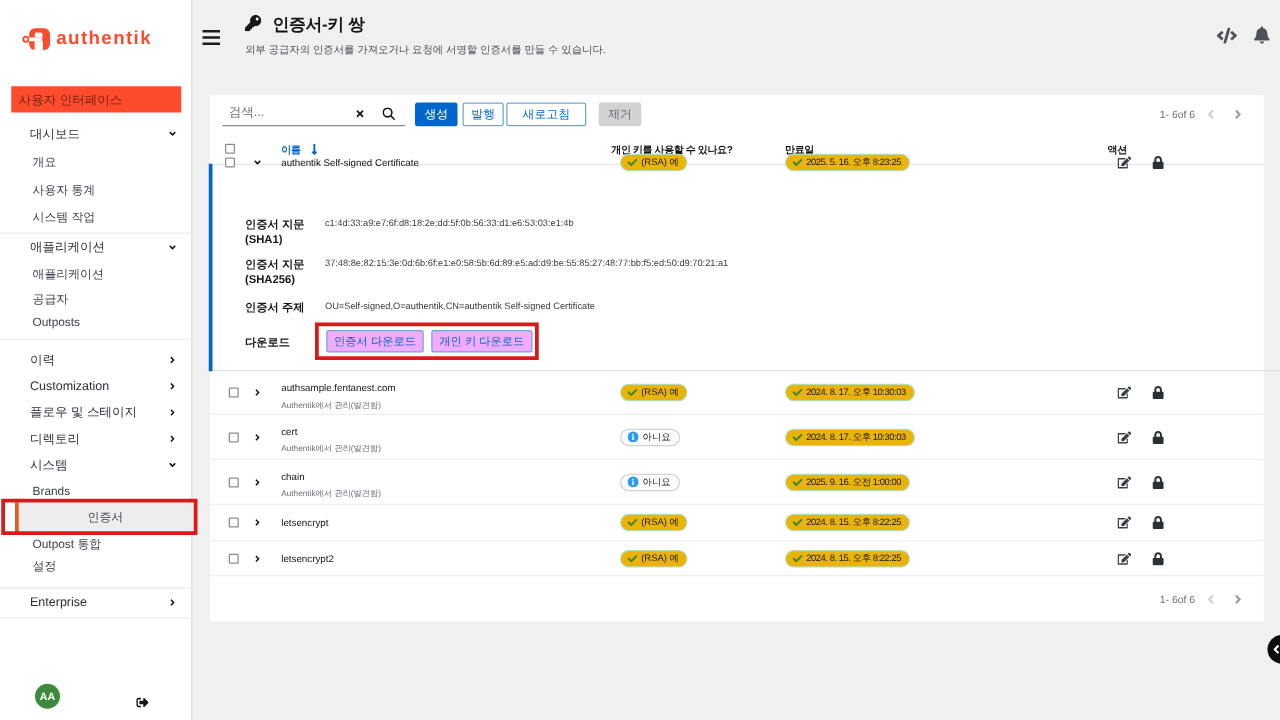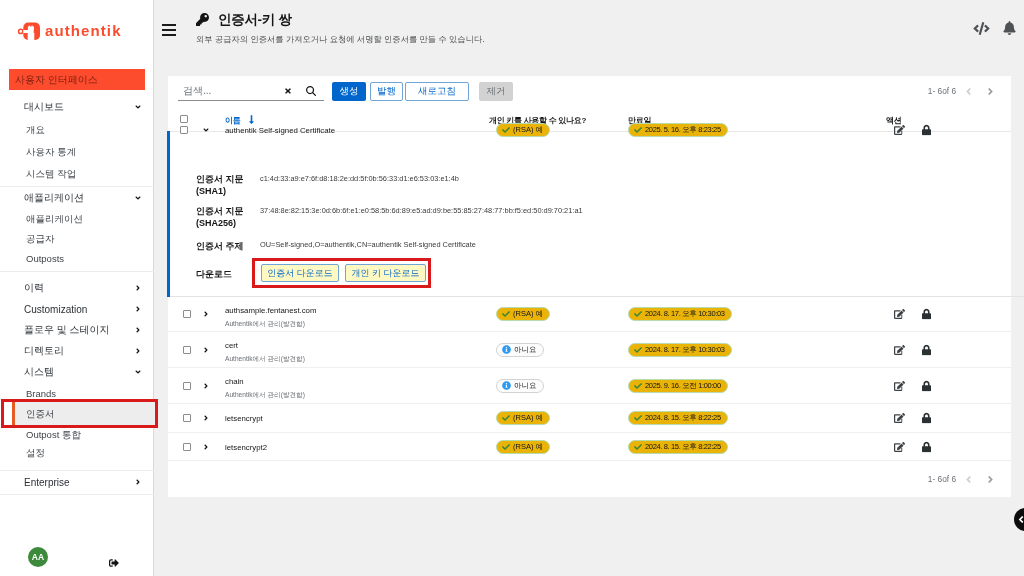--- a/index.html
+++ b/index.html
@@ -89,7 +89,7 @@
   .expand-accent { position:absolute; left:-1px; top:55px; width:3px; height:166px; background:#0066cc; z-index:5; }
   .dl-label { position:absolute; left:28px; font-size:9px; font-weight:bold; color:#151515; line-height:12px; }
   .dl-value { position:absolute; left:92px; font-size:7.4px; color:#3a3a3a; white-space:nowrap; }
-  .dl-btn { position:absolute; height:18px; background:#fef9c3; border:1px solid #70a6d6; border-radius:2px; color:#0066cc; font-size:9px; display:flex; align-items:center; justify-content:center; cursor:pointer; font-family:inherit; }
+  .dl-btn { position:absolute; height:18px; background:#f0abfc; border:1px solid #70a6d6; border-radius:2px; color:#0066cc; font-size:9px; display:flex; align-items:center; justify-content:center; cursor:pointer; font-family:inherit; }
   .row2 { top:221px; height:35px; }
   .row3 { top:256px; height:36px; }
   .row4 { top:292px; height:36px;text-align:right; }

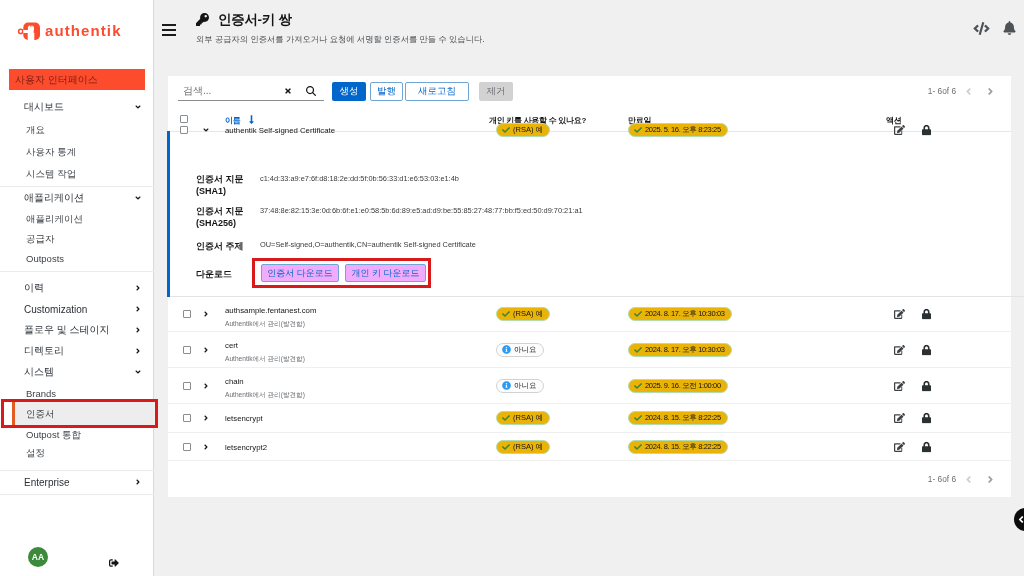--- a/index.html
+++ b/index.html
@@ -17,7 +17,7 @@
   .nav-item .lbl { padding-left:24px; }
   .nav-item.child .lbl { padding-left:26px; font-size:9.5px; color:#3e444a; }
   .nav-item .chev { position:absolute; right:12px; top:50%; transform:translateY(-50%); display:flex; }
-  .nav-item.current { left:12px; width:142px; background:#ededed; border-left:3px solid #e35c23; }
+  .nav-item.current { left:12px; width:142px; background:#ededed; border-left:3px solid #e35c23;padding-left:44px; }
   .nav-item.current .lbl { padding-left:11px; }
   .nav-divider { position:absolute; left:0; width:154px; height:1px; background:#ececec; }
   .avatar { position:absolute; left:28px; top:547px; width:20px; height:20px; border-radius:50%; background:#3d8a3d; color:#fff; font-size:8.5px; font-weight:bold; display:flex; align-items:center; justify-content:center; }

